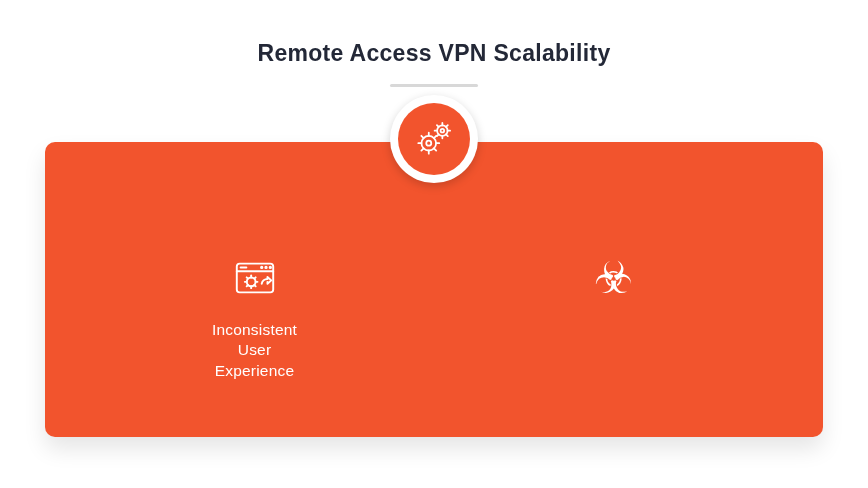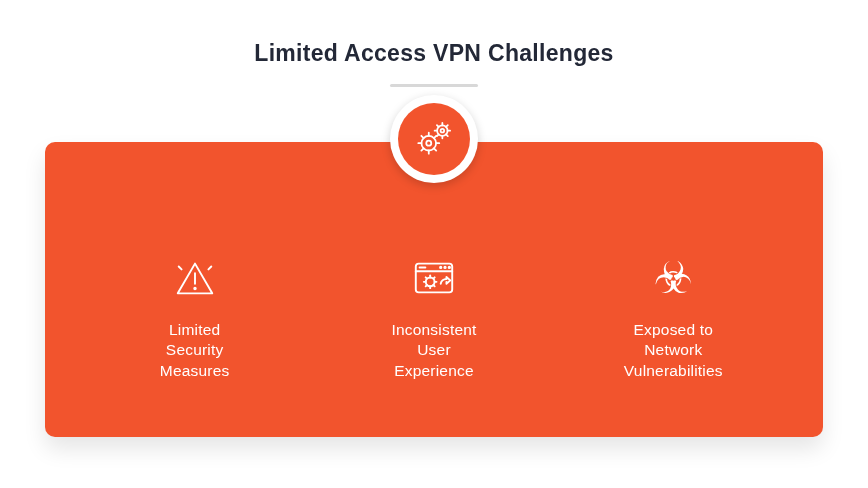--- a/index.html
+++ b/index.html
@@ -58,7 +58,7 @@
 
 <div class="page">
 
-  <div class="title">Limited Access VPN Challenges</div>
+  <div class="title">Remote Access VPN Scalability</div>
   <div class="divider"></div>
 
   <div class="badge">

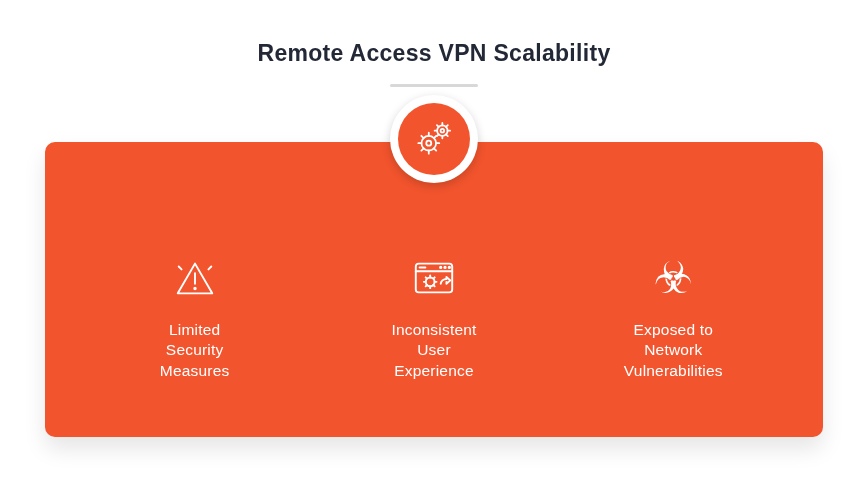--- a/index.html
+++ b/index.html
@@ -95,20 +95,6 @@
   <div class="panel">
     <div class="items">
 
-      <div class="item">
-        <div class="item-icon">
-          <svg width="46" height="46" viewBox="0 0 48 48" fill="none" stroke="#ffffff" stroke-width="2" stroke-linecap="round" stroke-linejoin="round">
-            <path d="M24 9 L42 40 L6 40 Z"></path>
-            <line x1="24" y1="19" x2="24" y2="30"></line>
-            <circle cx="24" cy="35" r="0.8" fill="#ffffff"></circle>
-            <line x1="7" y1="12" x2="10" y2="15"></line>
-            <line x1="41" y1="12" x2="38" y2="15"></line>
-          </svg>
-        </div>
-        <div class="item-label">Limited
-Security
-Measures</div>
-      </div>
 
       <div class="item">
         <div class="item-icon">

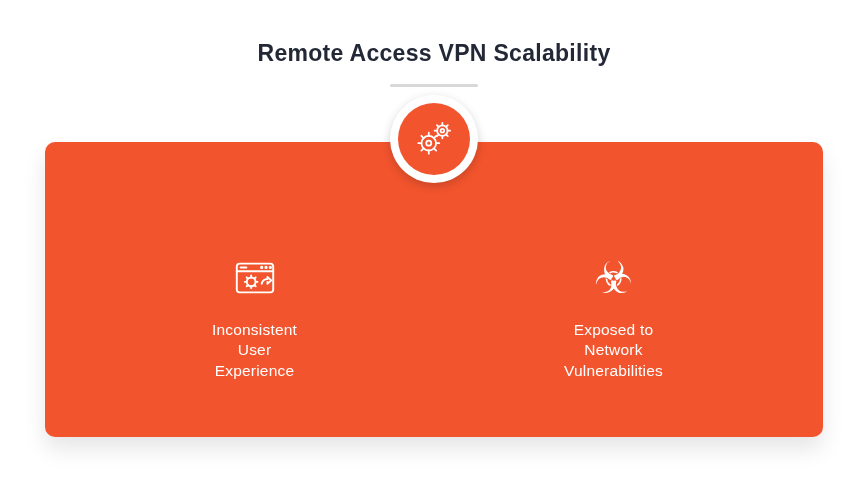--- a/index.html
+++ b/index.html
@@ -128,9 +128,6 @@
         <div class="item-icon">
           <span class="glyph-icon">☣</span>
         </div>
-        <div class="item-label">Exposed to
-Network
-Vulnerabilities</div>
       </div>
 
     </div>

